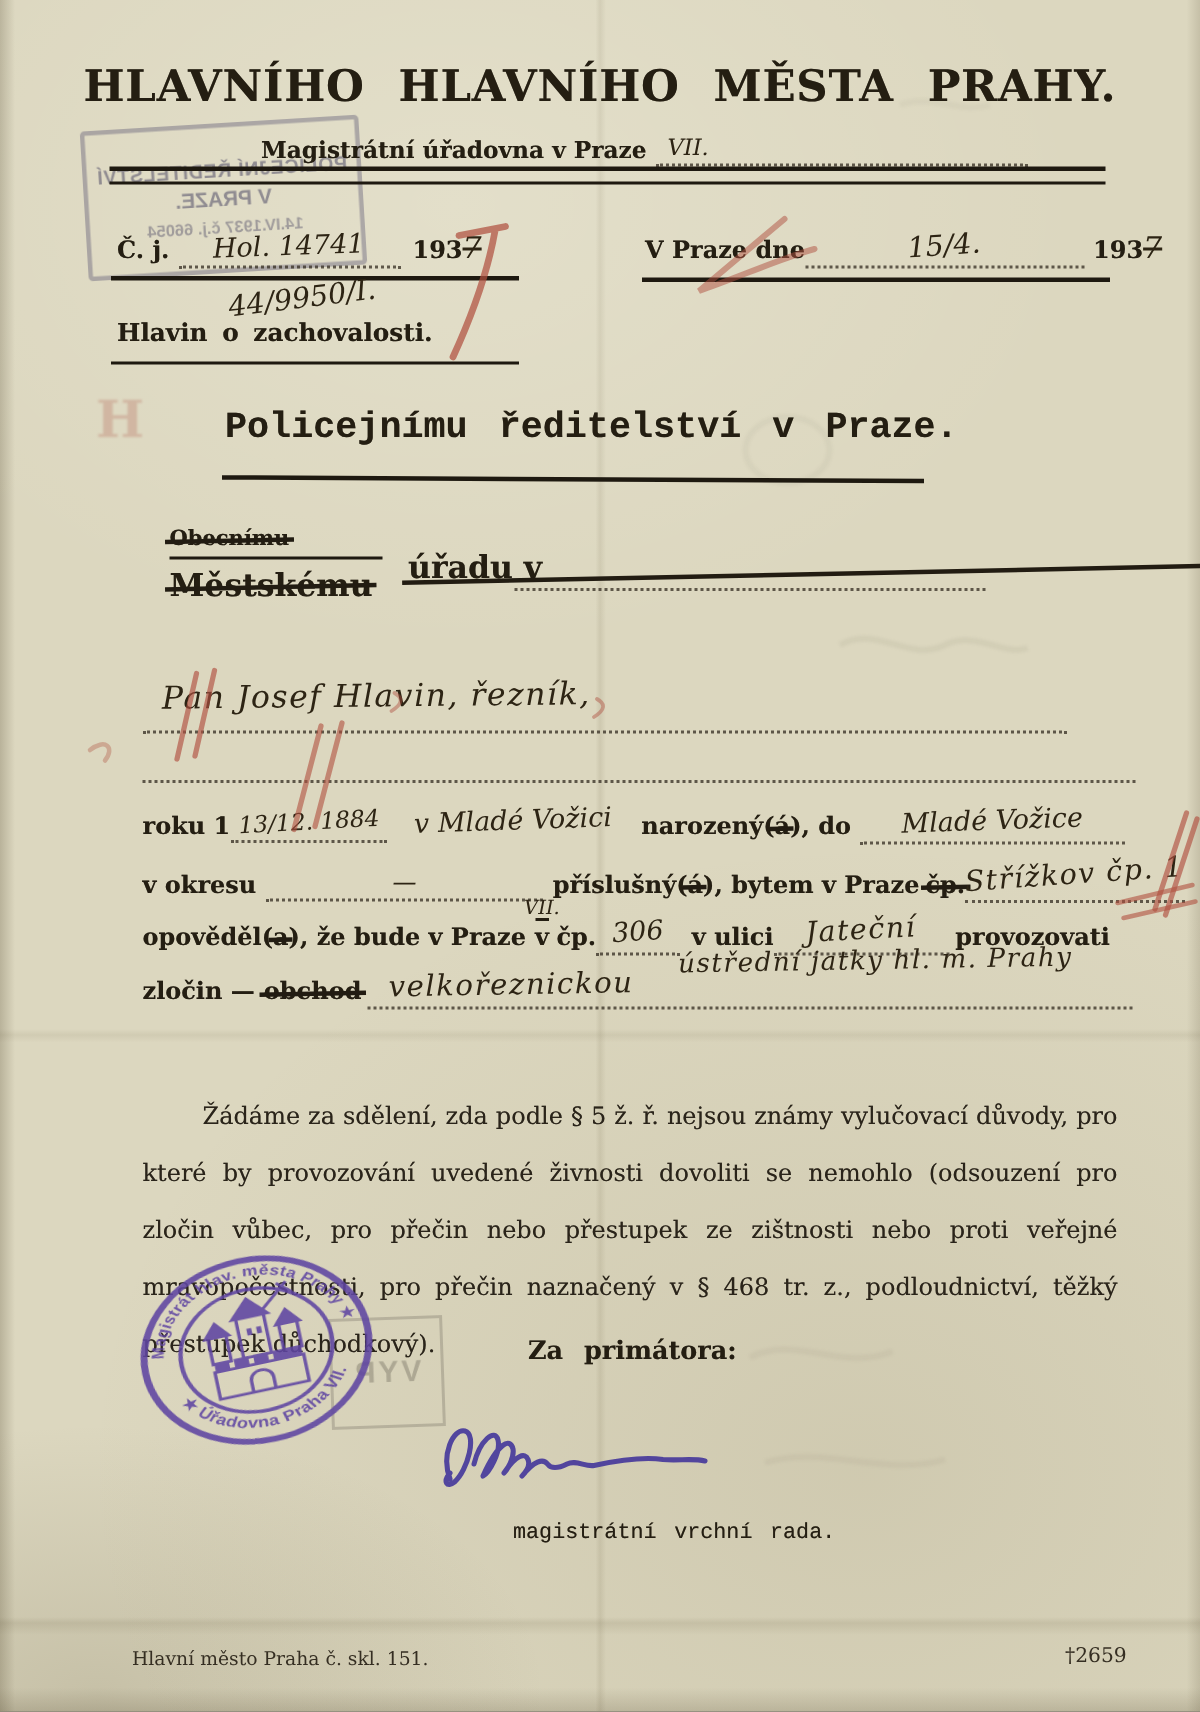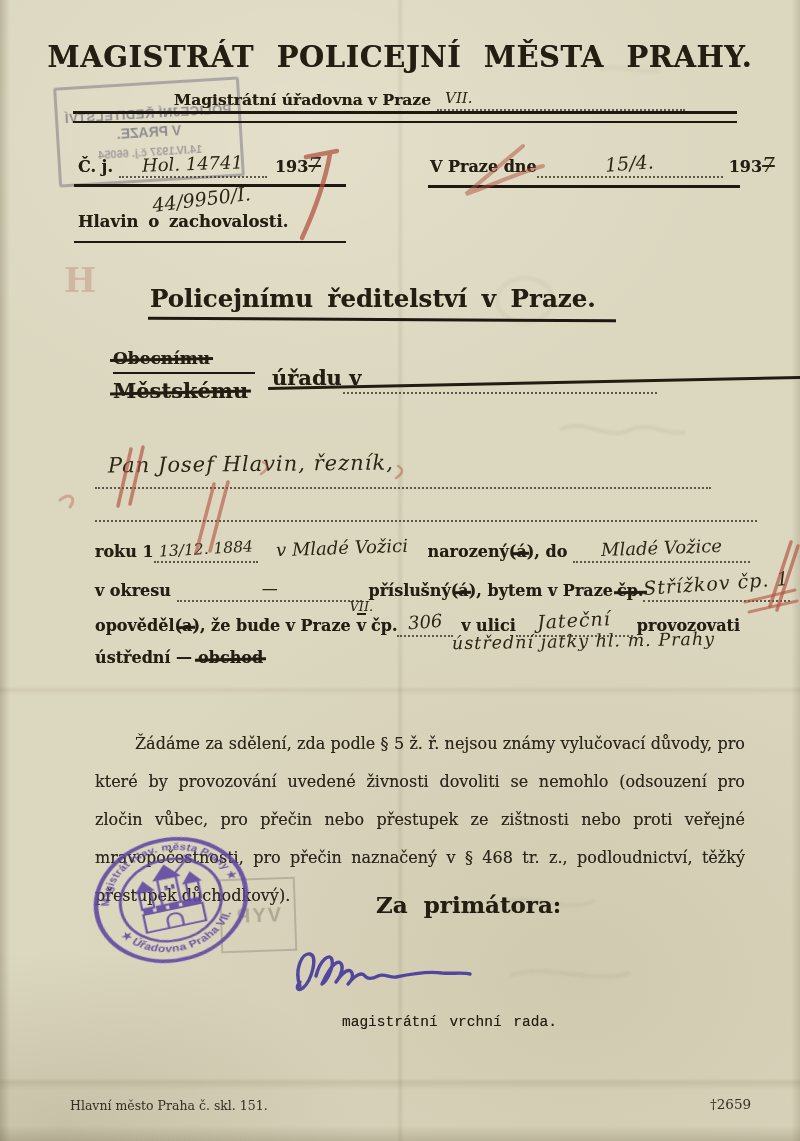--- a/index.html
+++ b/index.html
@@ -52,7 +52,7 @@
 
   <div class="abs" style="left:64px;top:260px;font-size:34px;font-weight:bold;color:rgba(175,95,80,.28);filter:blur(.6px);z-index:1;">H</div>
 
-  <div class="abs printed" style="left:0;top:40px;width:800px;text-align:center;font-size:29px;letter-spacing:.5px;word-spacing:12px;z-index:3;">MAGISTRÁT POLICEJNÍ MĚSTA PRAHY.</div>
+  <div class="abs printed" style="left:0;top:40px;width:800px;text-align:center;font-size:29px;letter-spacing:.5px;word-spacing:12px;z-index:3;">HLAVNÍHO HLAVNÍHO MĚSTA PRAHY.</div>
 
   <div class="abs row" style="left:174px;top:90px;z-index:3;">
     <span class="printed" style="font-size:15.5px;">Magistrátní úřadovna v Praze</span>

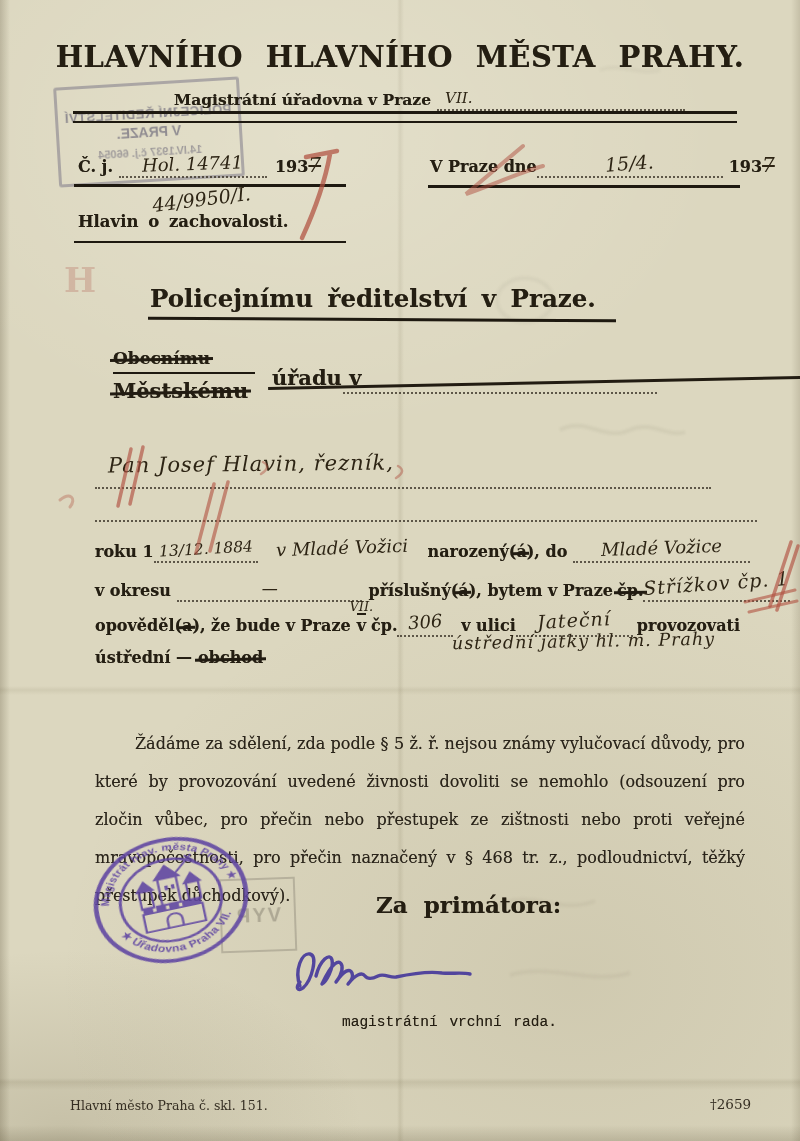--- a/index.html
+++ b/index.html
@@ -88,7 +88,7 @@
   </div>
   <div class="abs rule" style="left:428px;top:185px;width:312px;height:2.6px;z-index:3;"></div>
 
-  <div class="abs printed" style="left:150px;top:284px;font-size:24.5px;word-spacing:6px;z-index:3;">Policejnímu ředitelství v Praze.</div>
+  <div class="abs printed" style="left:150px;top:272px;font-size:24.5px;word-spacing:6px;z-index:3;font-family:Liberation Mono, monospace;">Policejnímu ředitelství v Praze.</div>
   <div class="abs rule" style="left:148px;top:318px;width:468px;height:2.6px;transform:rotate(.3deg);z-index:3;"></div>
 
   <div class="abs" style="left:113px;top:348px;z-index:3;">

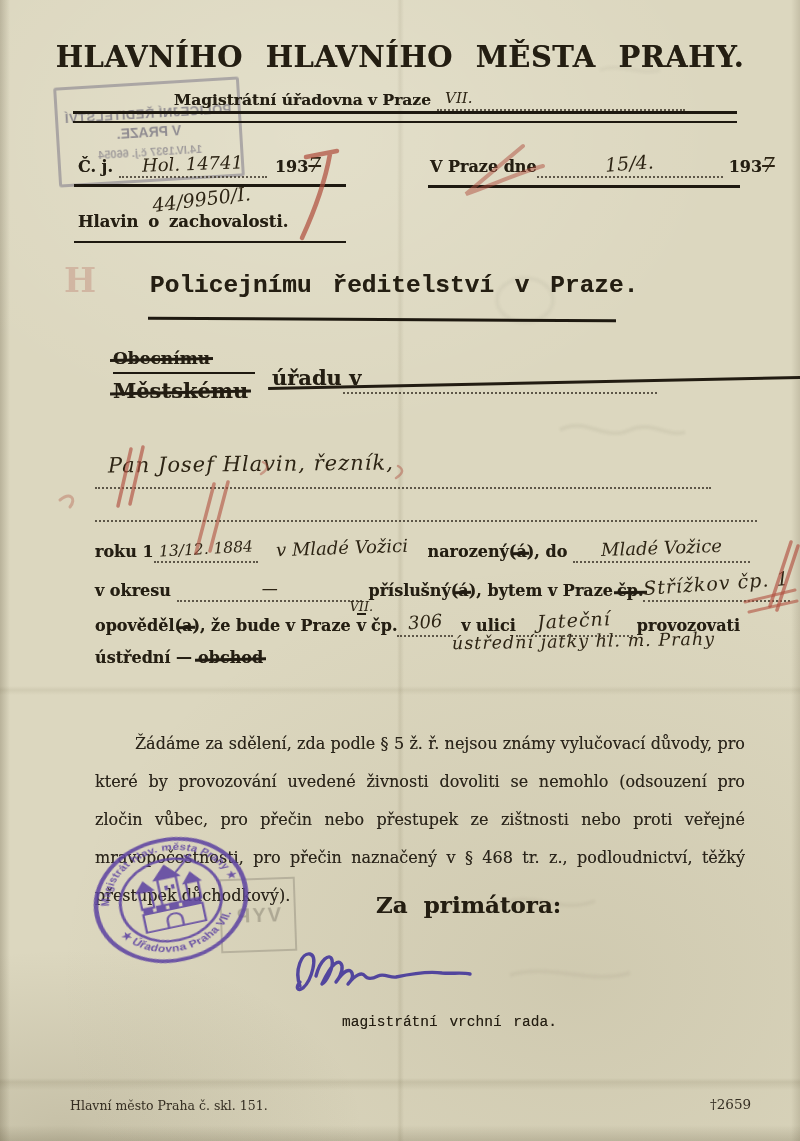--- a/index.html
+++ b/index.html
@@ -92,7 +92,7 @@
   <div class="abs rule" style="left:148px;top:318px;width:468px;height:2.6px;transform:rotate(.3deg);z-index:3;"></div>
 
   <div class="abs" style="left:113px;top:348px;z-index:3;">
-    <div class="printed struck" style="font-size:17px;display:inline-block;">Obecnímu</div>
+    <div class="printed struck" style="font-size:14px;display:inline-block;">Obecnímu</div>
     <div class="rule" style="width:142px;height:2.4px;margin-top:4px;"></div>
     <div class="printed struck" style="font-size:21px;display:inline-block;margin-top:4px;">Městskému</div>
   </div>

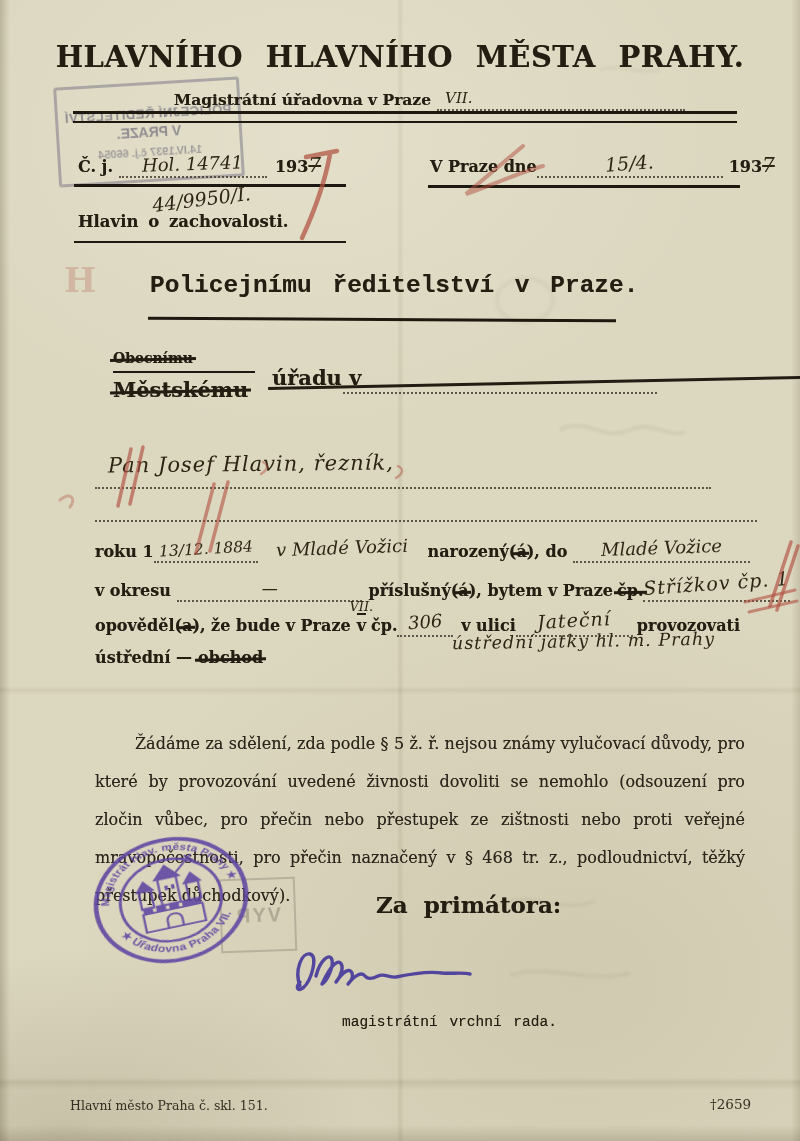--- a/index.html
+++ b/index.html
@@ -154,7 +154,7 @@
   <div class="abs hw" style="left:452px;top:631px;font-size:17.5px;letter-spacing:1px;transform:rotate(-1deg);z-index:4;white-space:nowrap;">ústřední jatky hl. m. Prahy</div>
 
   <div class="abs row" style="left:95px;top:648px;right:45px;z-index:3;">
-    <span class="printed" style="font-size:16px;">ústřední —</span>
+    <span class="printed" style="font-size:16px;">zločin —</span>
     <span class="printed struck" style="font-size:16px;margin-left:6px;">obchod</span>
   </div>
 

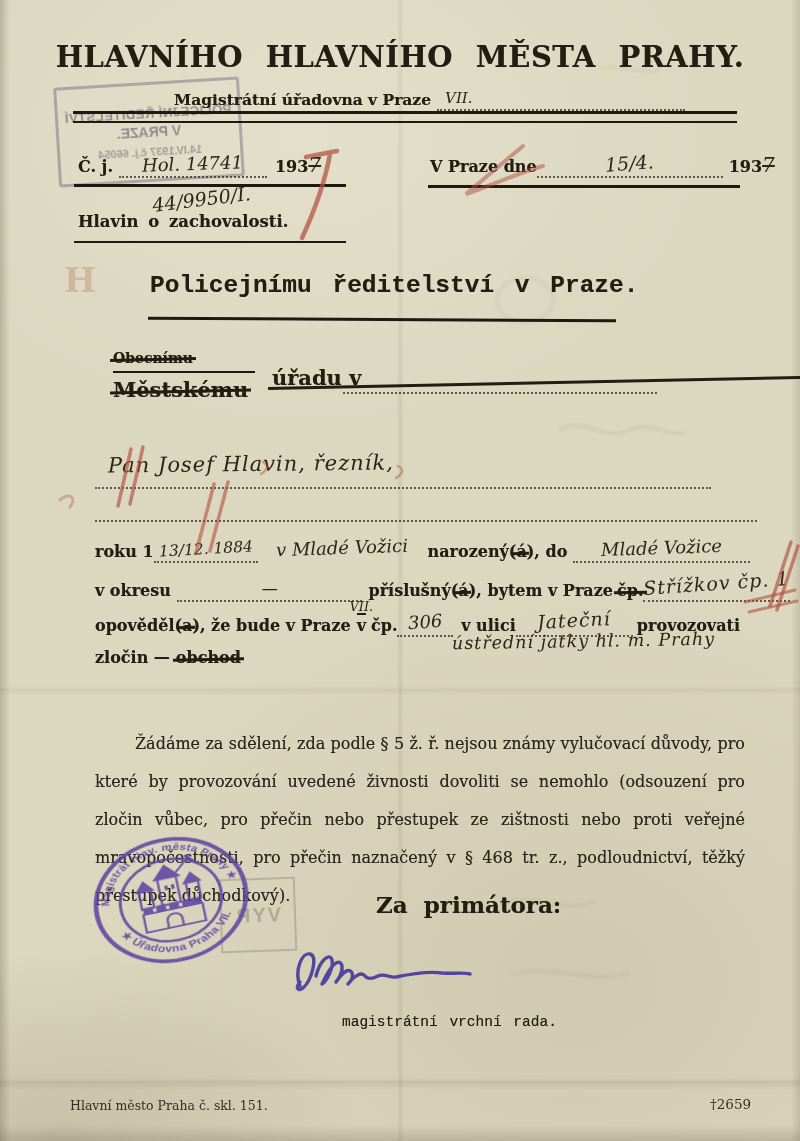--- a/index.html
+++ b/index.html
@@ -156,6 +156,9 @@
   <div class="abs row" style="left:95px;top:648px;right:45px;z-index:3;">
     <span class="printed" style="font-size:16px;">zločin —</span>
     <span class="printed struck" style="font-size:16px;margin-left:6px;">obchod</span>
+    <span class="slot" style="flex:1;text-align:left;margin-left:4px;">
+      <span class="hw" style="font-size:19.5px;padding-left:14px;transform:translateY(-3px) rotate(-1deg);letter-spacing:1px;">velkořeznickou</span>
+    </span>
   </div>
 
   <div class="abs para" style="left:95px;top:725px;width:650px;z-index:3;">Žádáme za sdělení, zda podle § 5 ž. ř. nejsou známy vylučovací důvody, pro které by provozování uvedené živnosti dovoliti se nemohlo (odsouzení pro zločin vůbec, pro přečin nebo přestupek ze zištnosti nebo proti veřejné mravopočestnosti, pro přečin naznačený v § 468 tr. z., podloudnictví, těžký přestupek důchodkový).</div>

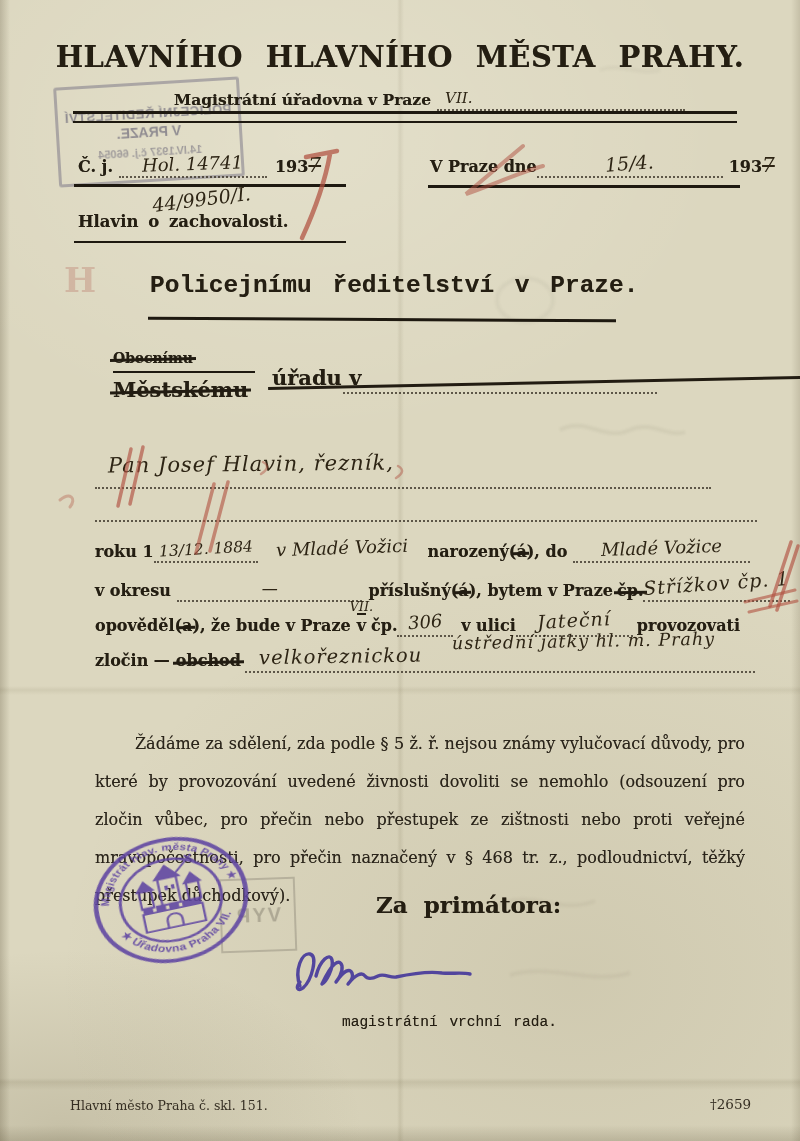--- a/index.html
+++ b/index.html
@@ -202,7 +202,7 @@
     <span class="mirror" style="font-family:'Liberation Sans',sans-serif;font-weight:bold;font-size:20px;letter-spacing:2px;color:rgba(105,100,88,.38);">VYP</span>
   </div>
 
-  <div class="abs printed" style="left:376px;top:891px;font-size:23px;word-spacing:8px;z-index:3;">Za primátora:</div>
+  <div class="abs printed" style="left:352px;top:891px;font-size:17px;word-spacing:8px;z-index:3;">Za primátora:</div>
 
   <svg class="abs" width="200" height="70" style="left:290px;top:938px;z-index:4;" viewBox="0 0 200 70">
     <path d="M10 48 C4 32 12 14 20 16 C28 18 22 42 13 50 C8 54 5 50 10 44

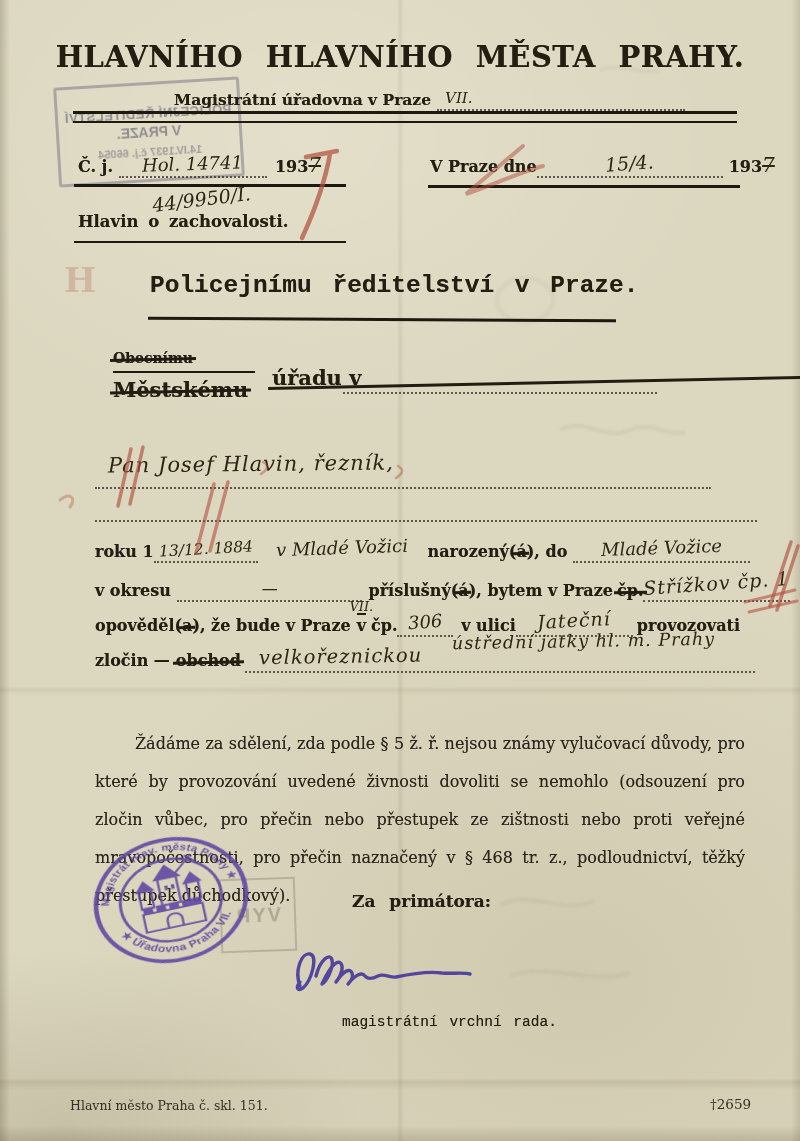--- a/index.html
+++ b/index.html
@@ -215,7 +215,7 @@
 
   <div class="abs printed" style="left:342px;top:1014px;font-size:14.5px;font-weight:normal;word-spacing:3px;z-index:3;font-family:Liberation Mono, monospace;">magistrátní vrchní rada.</div>
 
-  <div class="abs" style="left:70px;top:1098px;font-size:12.5px;color:#352e22;z-index:3;">Hlavní město Praha č. skl. 151.</div>
+  <div class="abs" style="left:88px;top:1098px;font-size:12.5px;color:#352e22;z-index:3;">Hlavní město Praha č. skl. 151.</div>
   <div class="abs" style="left:710px;top:1096px;font-size:13.5px;color:#352e22;z-index:3;">†2659</div>
 
   <svg class="abs" width="800" height="1141" style="left:0;top:0;z-index:5;pointer-events:none;" viewBox="0 0 800 1141">

